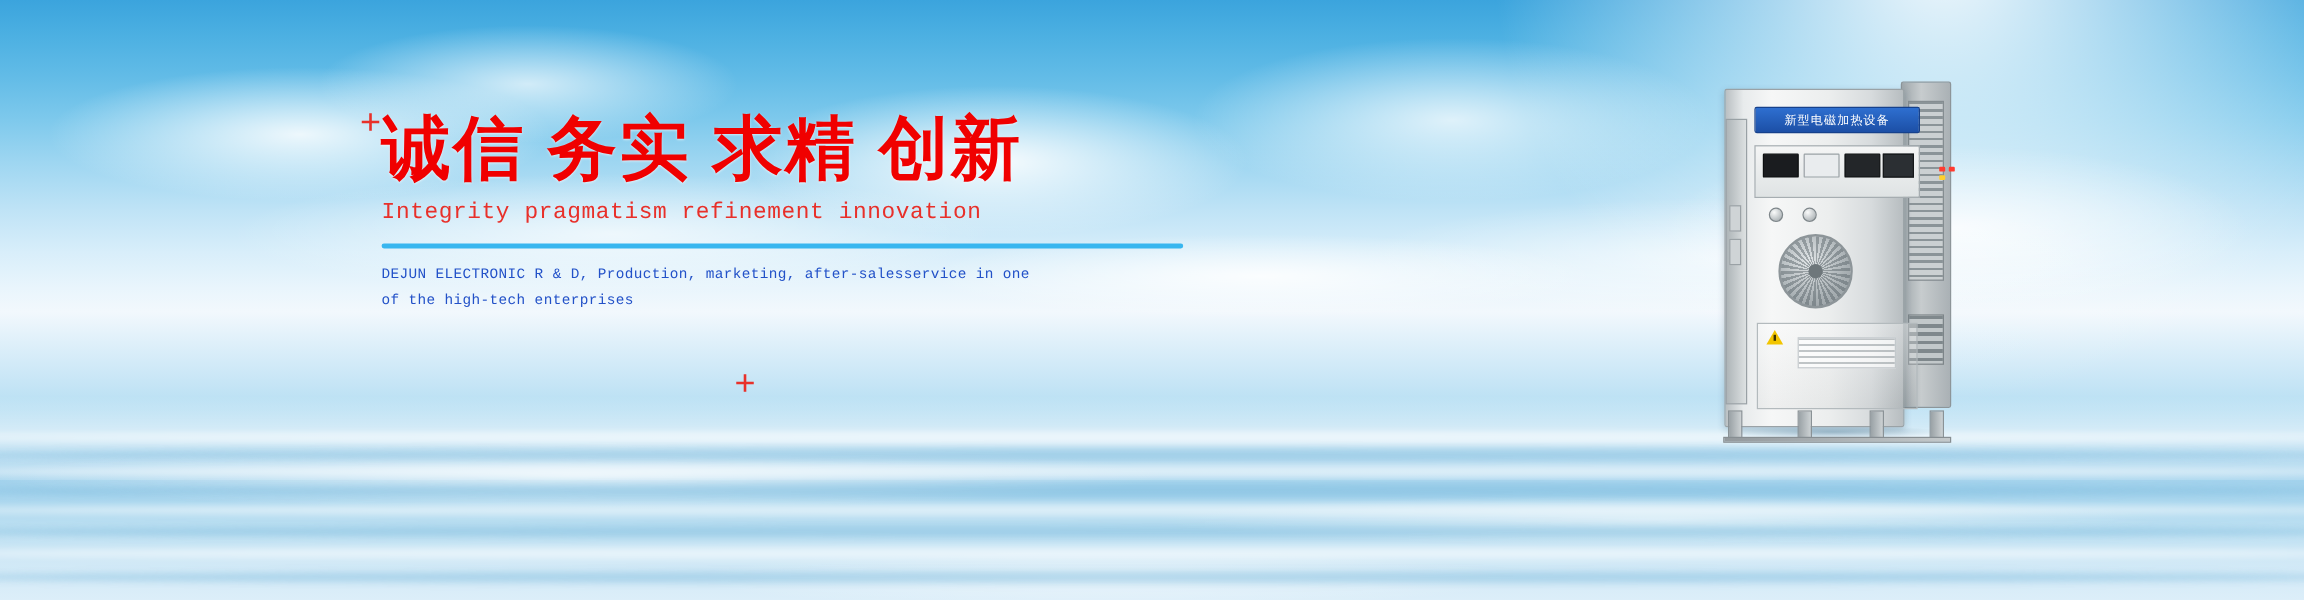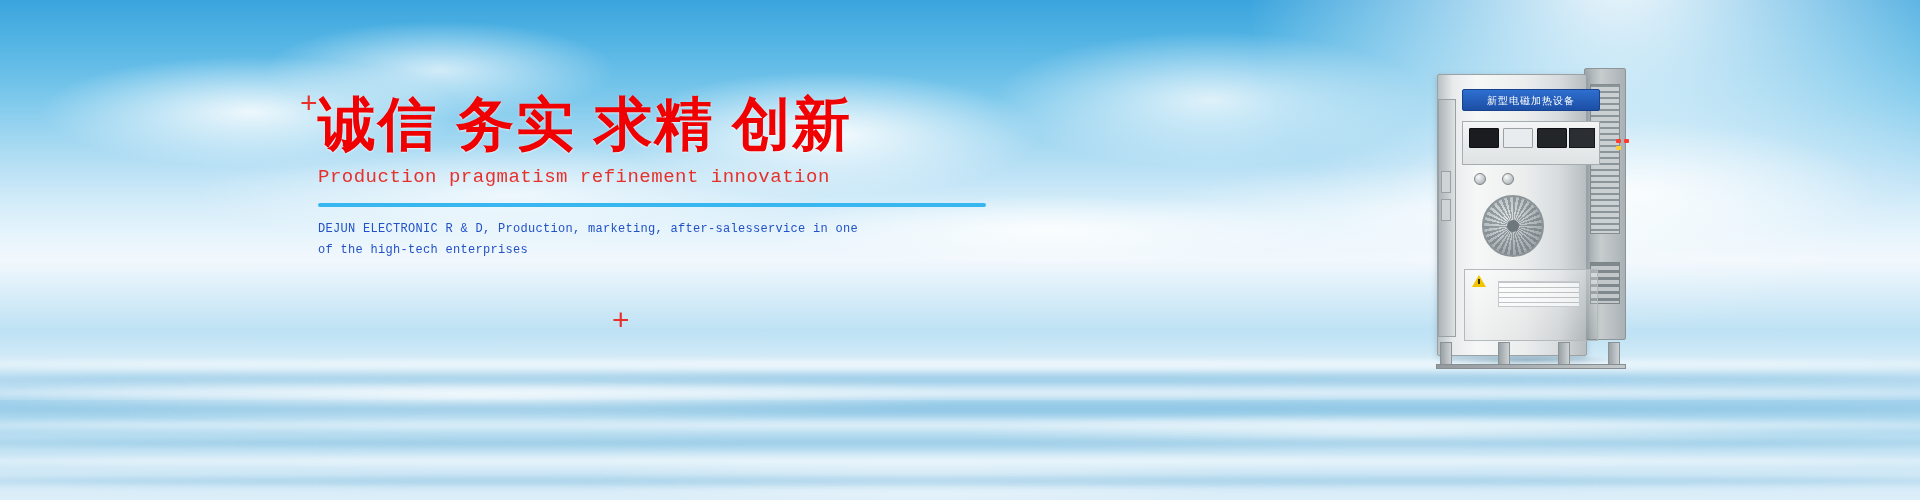--- a/index.html
+++ b/index.html
@@ -189,7 +189,7 @@
 
   <div class="copy">
     <div class="headline">诚信 务实 求精 创新</div>
-    <div class="sub-en">Production  pragmatism  refinement  innovation</div>
+    <div class="sub-en">Integrity  pragmatism  refinement  innovation</div>
     <div class="rule"></div>
     <div class="en-body">
       <span>DEJUN ELECTRONIC R &amp; D, Production, marketing, after-salesservice in one</span>

